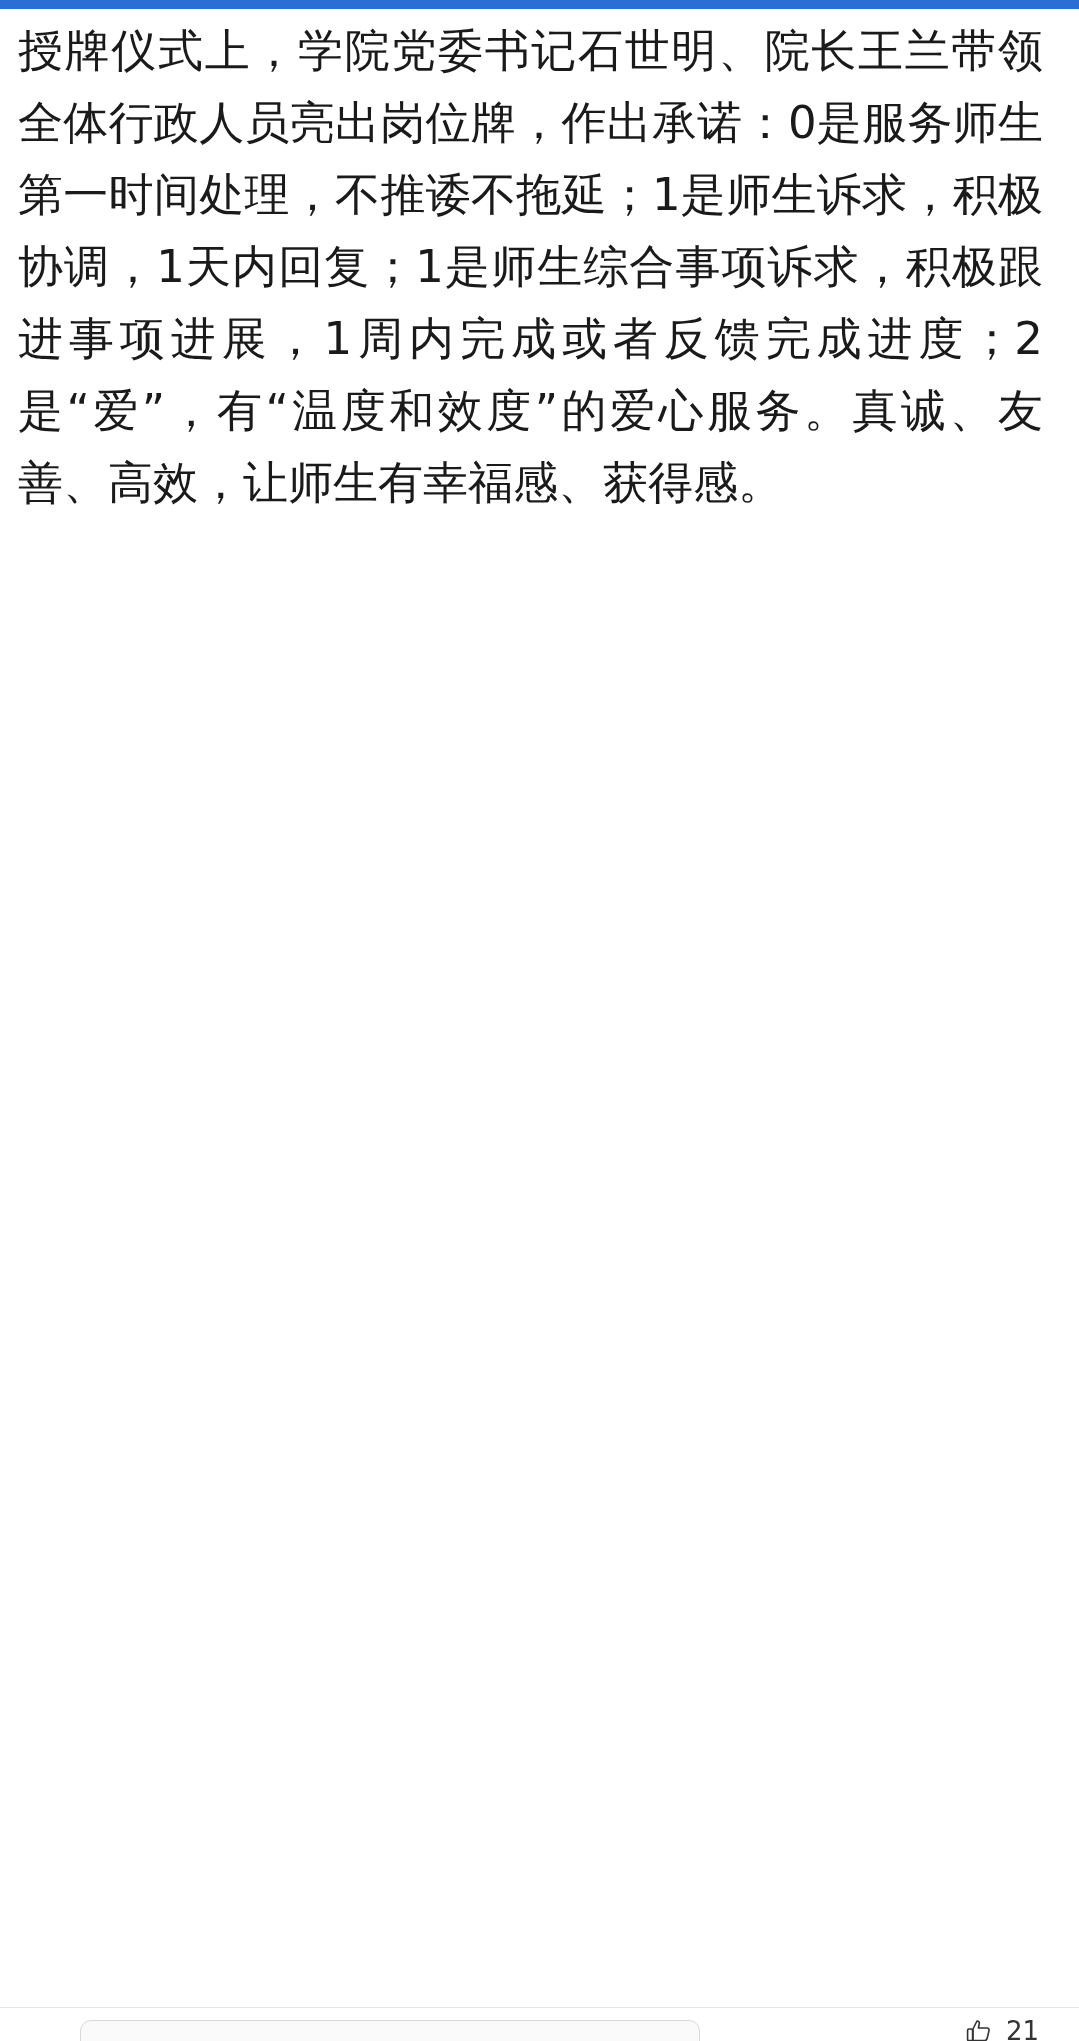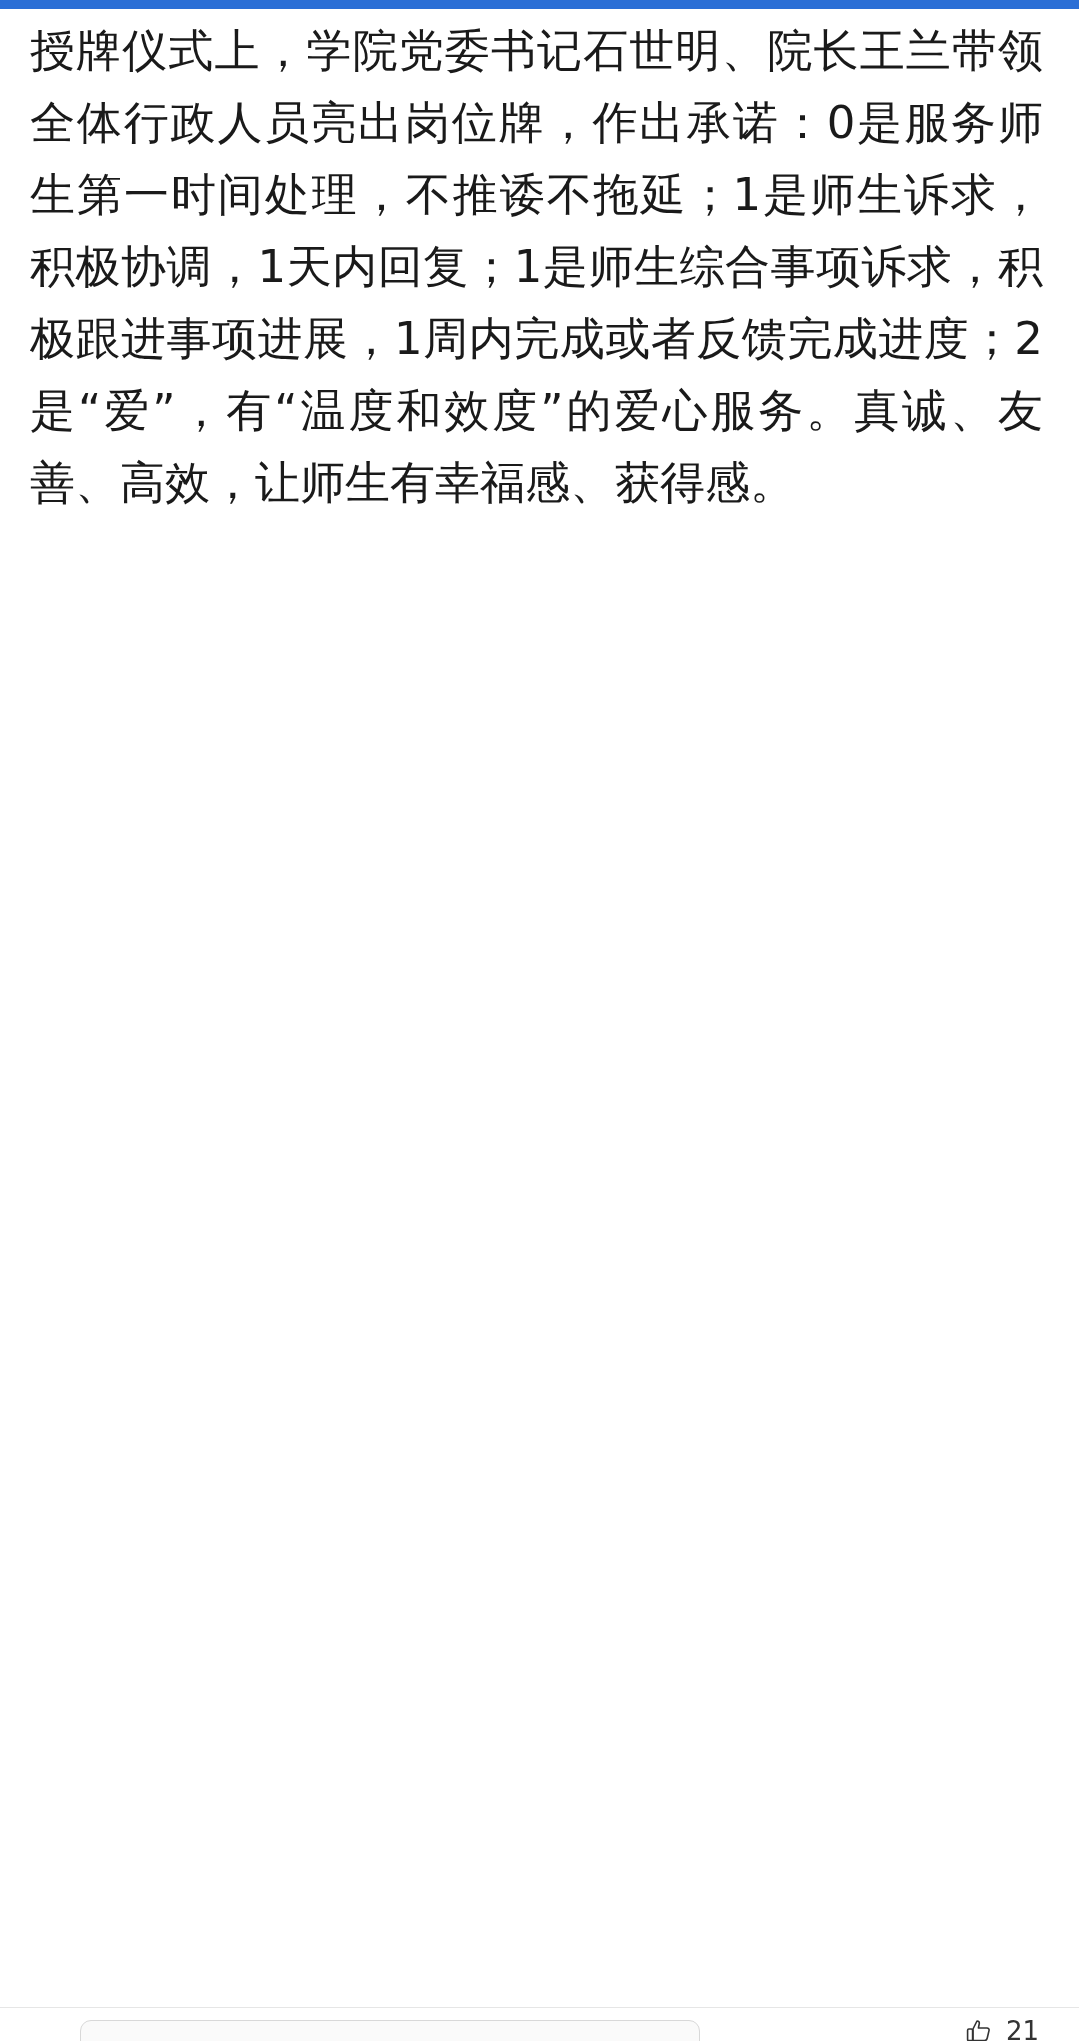--- a/index.html
+++ b/index.html
@@ -42,7 +42,7 @@
     left: 0;
     right: 0;
     bottom: 0;
-    padding: 6px 36px 0 30px;
+    padding: 6px 36px 0 18px;
     box-sizing: border-box;
   }
   p.para {

